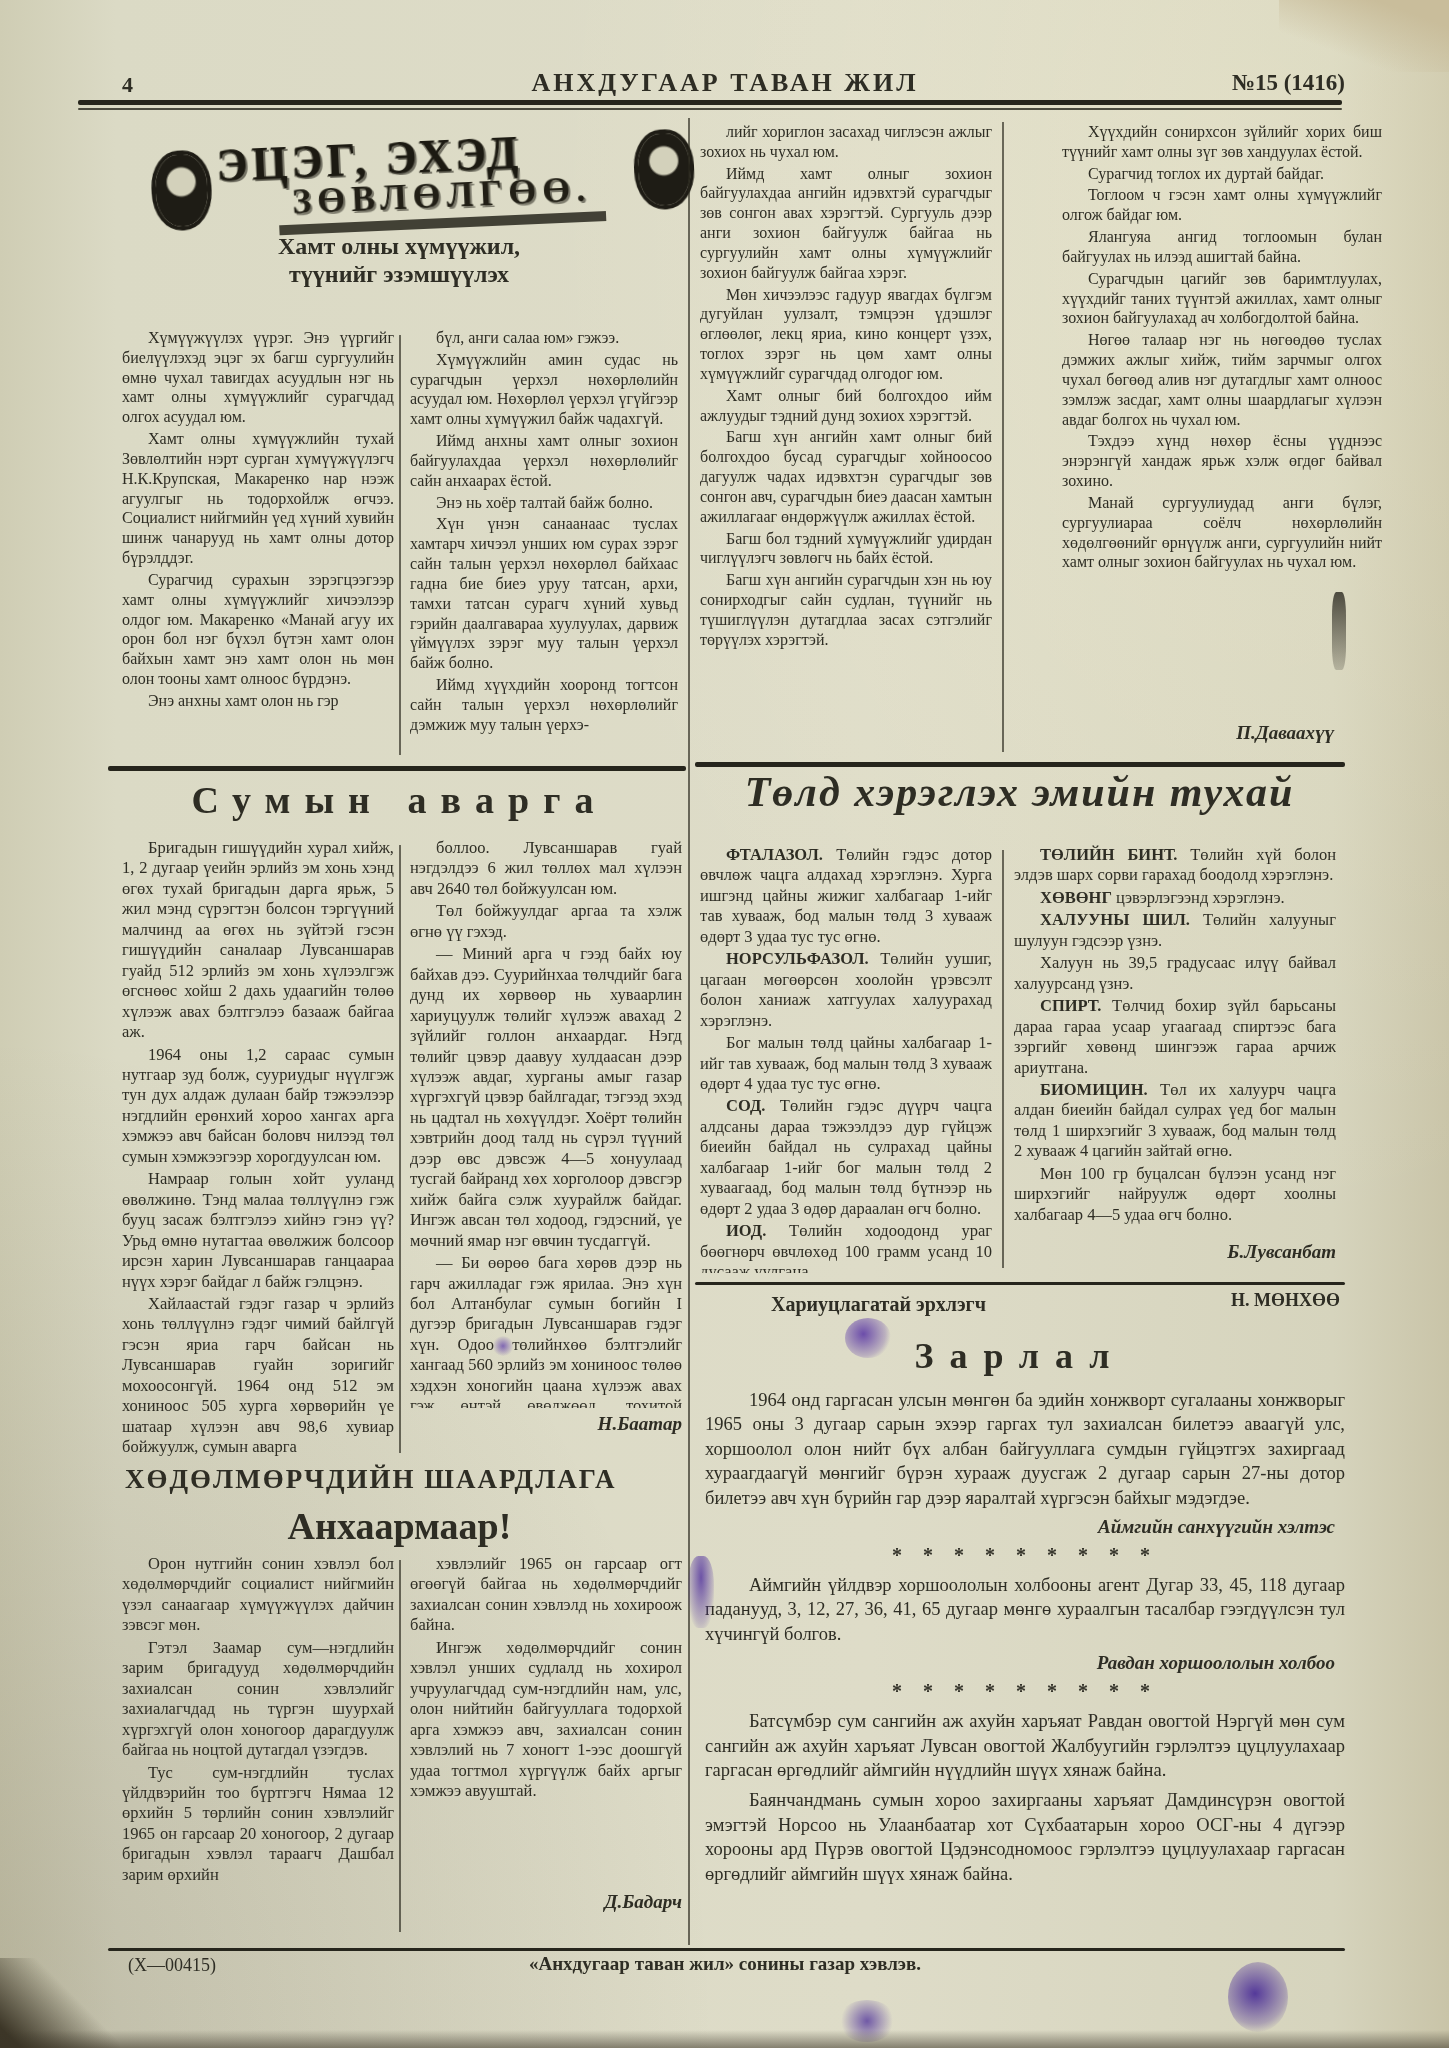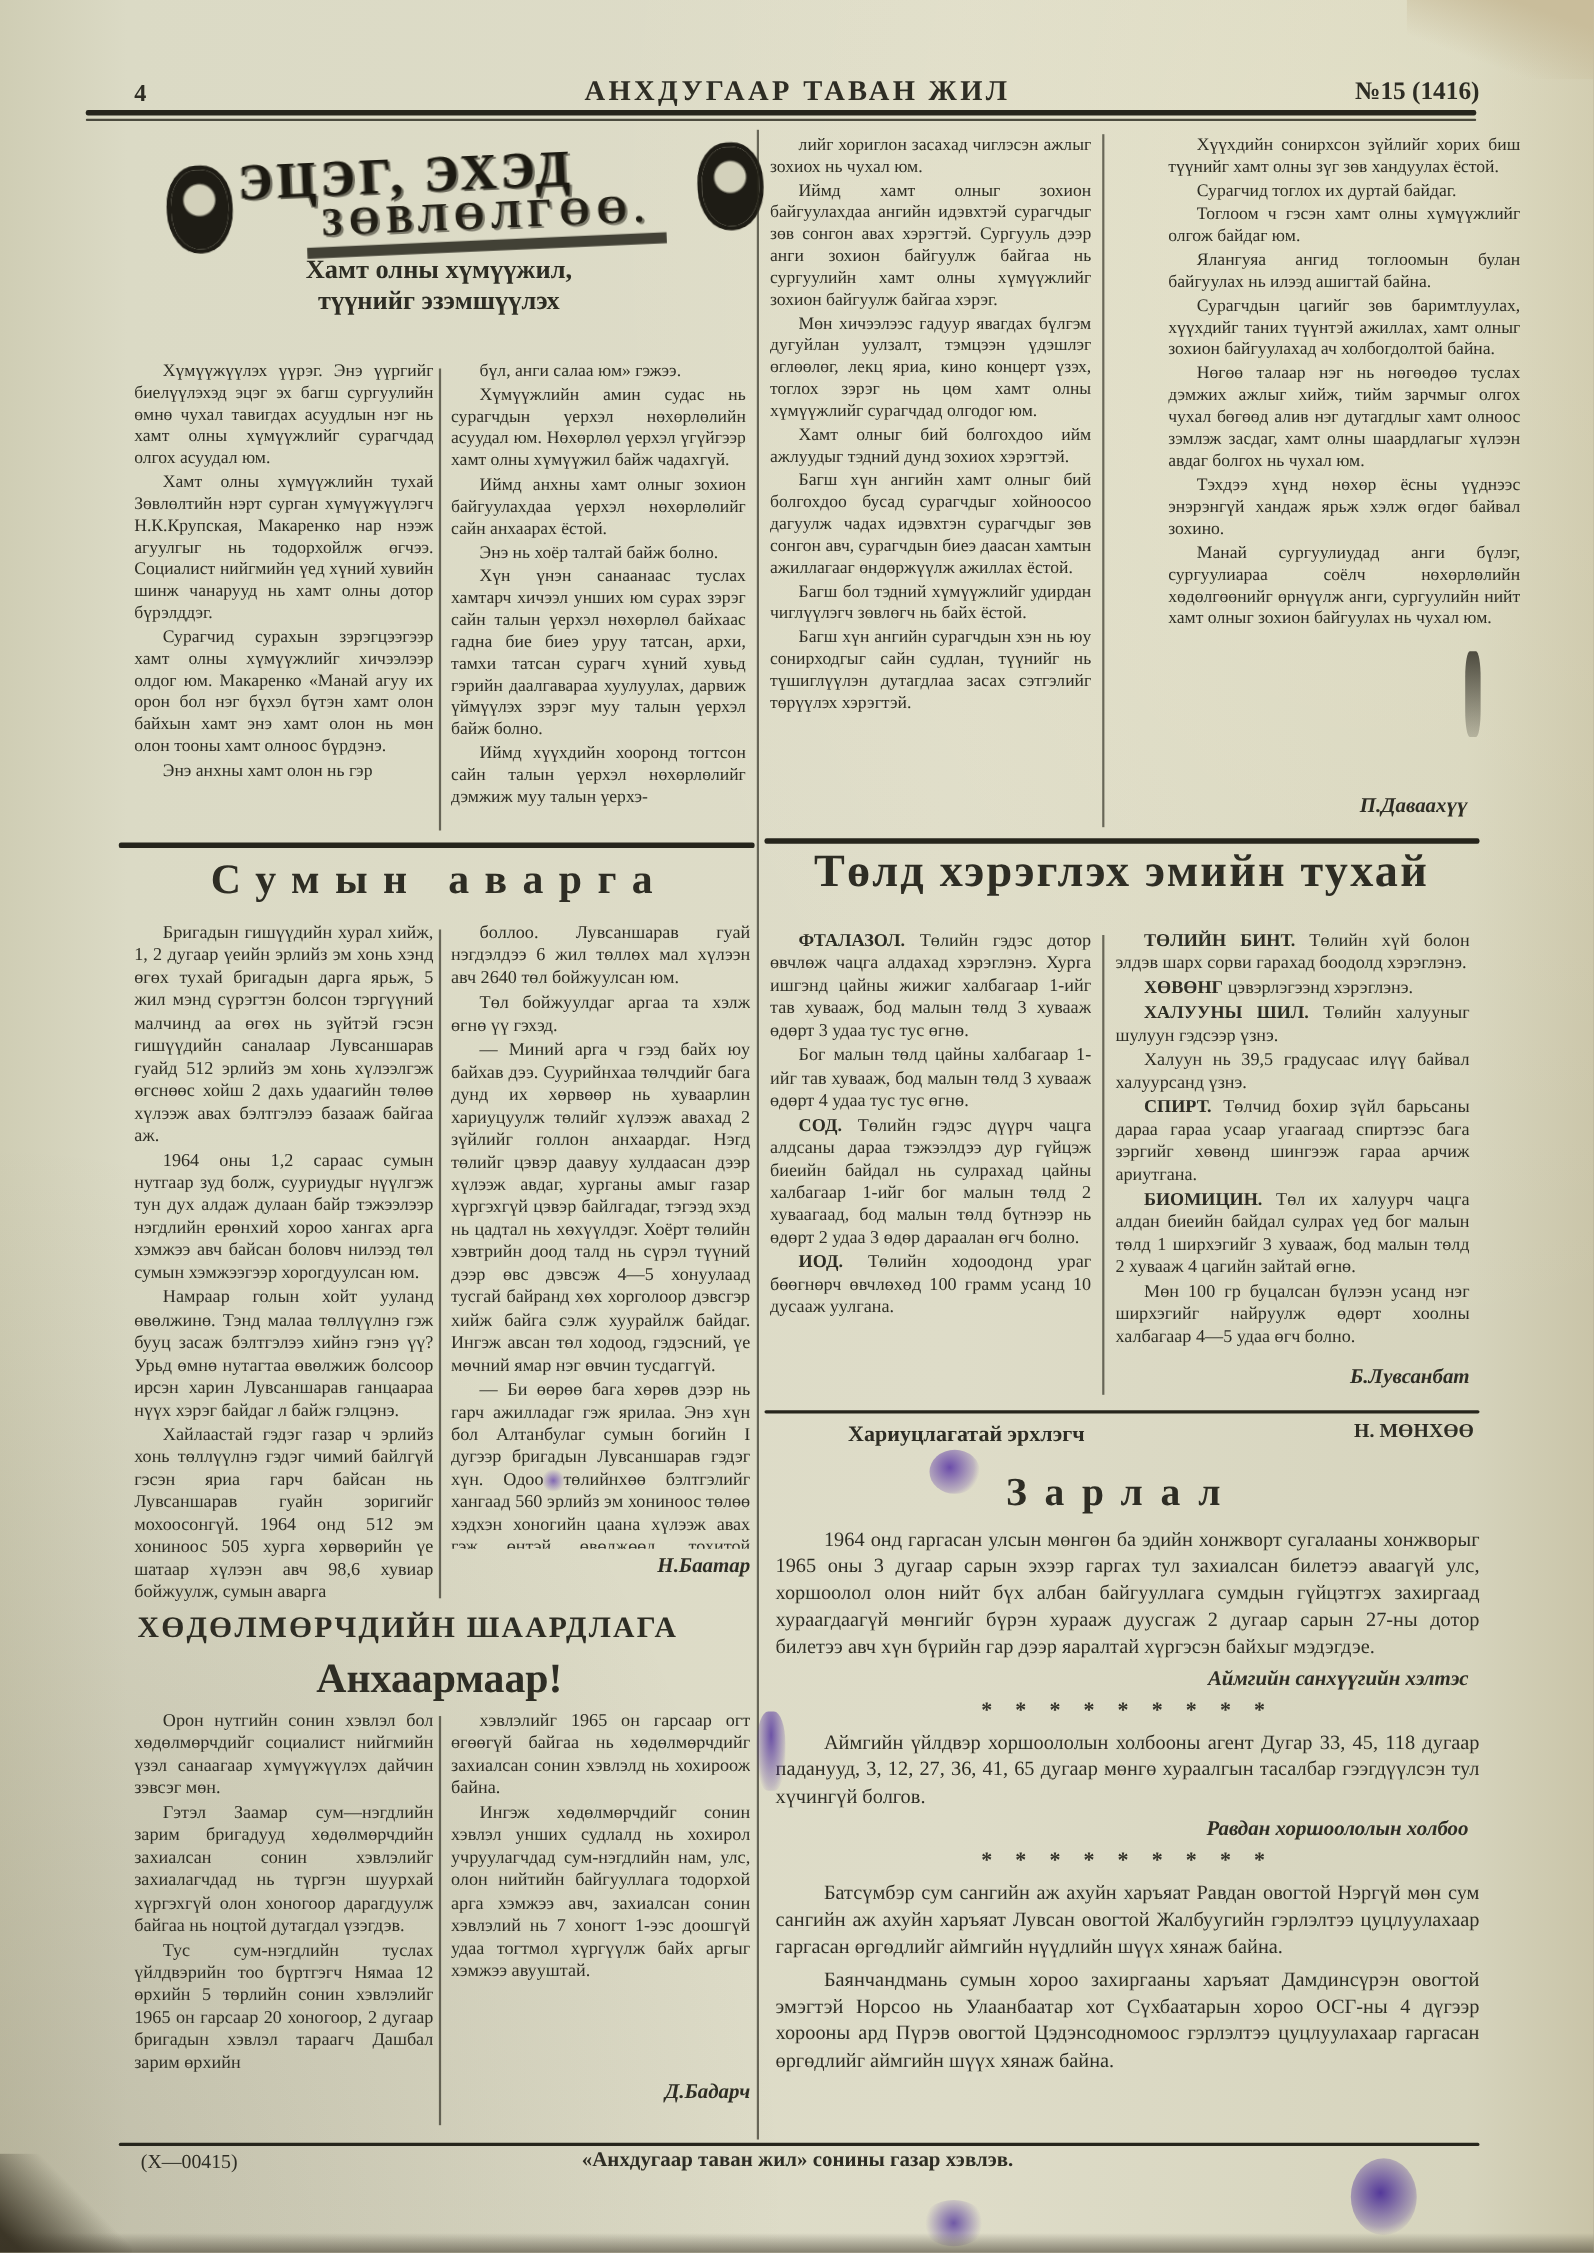--- a/index.html
+++ b/index.html
@@ -29,7 +29,7 @@
   
   .a1-title{position:absolute;left:118px;top:232px;width:562px;text-align:center;font-size:24px;font-weight:bold;line-height:1.18;}
   .a2-title{position:absolute;left:112px;top:778px;width:575px;text-align:center;font-size:38px;font-weight:bold;letter-spacing:14px;}
-  .a3-title{position:absolute;left:692px;top:768px;width:655px;text-align:center;font-size:42px;font-weight:bold;letter-spacing:2px;}
+  .a3-title{position:absolute;left:692px;top:768px;width:655px;text-align:center;font-size:42px;font-weight:bold;font-style:italic;letter-spacing:2px;}
   .z-title{position:absolute;left:695px;top:1335px;width:650px;text-align:center;font-size:36px;font-weight:bold;letter-spacing:16px;}
   .a4-kicker{position:absolute;left:125px;top:1464px;width:560px;font-size:27px;font-weight:bold;letter-spacing:2px;}
   .a4-title{position:absolute;left:112px;top:1504px;width:575px;text-align:center;font-size:38px;font-weight:bold;}

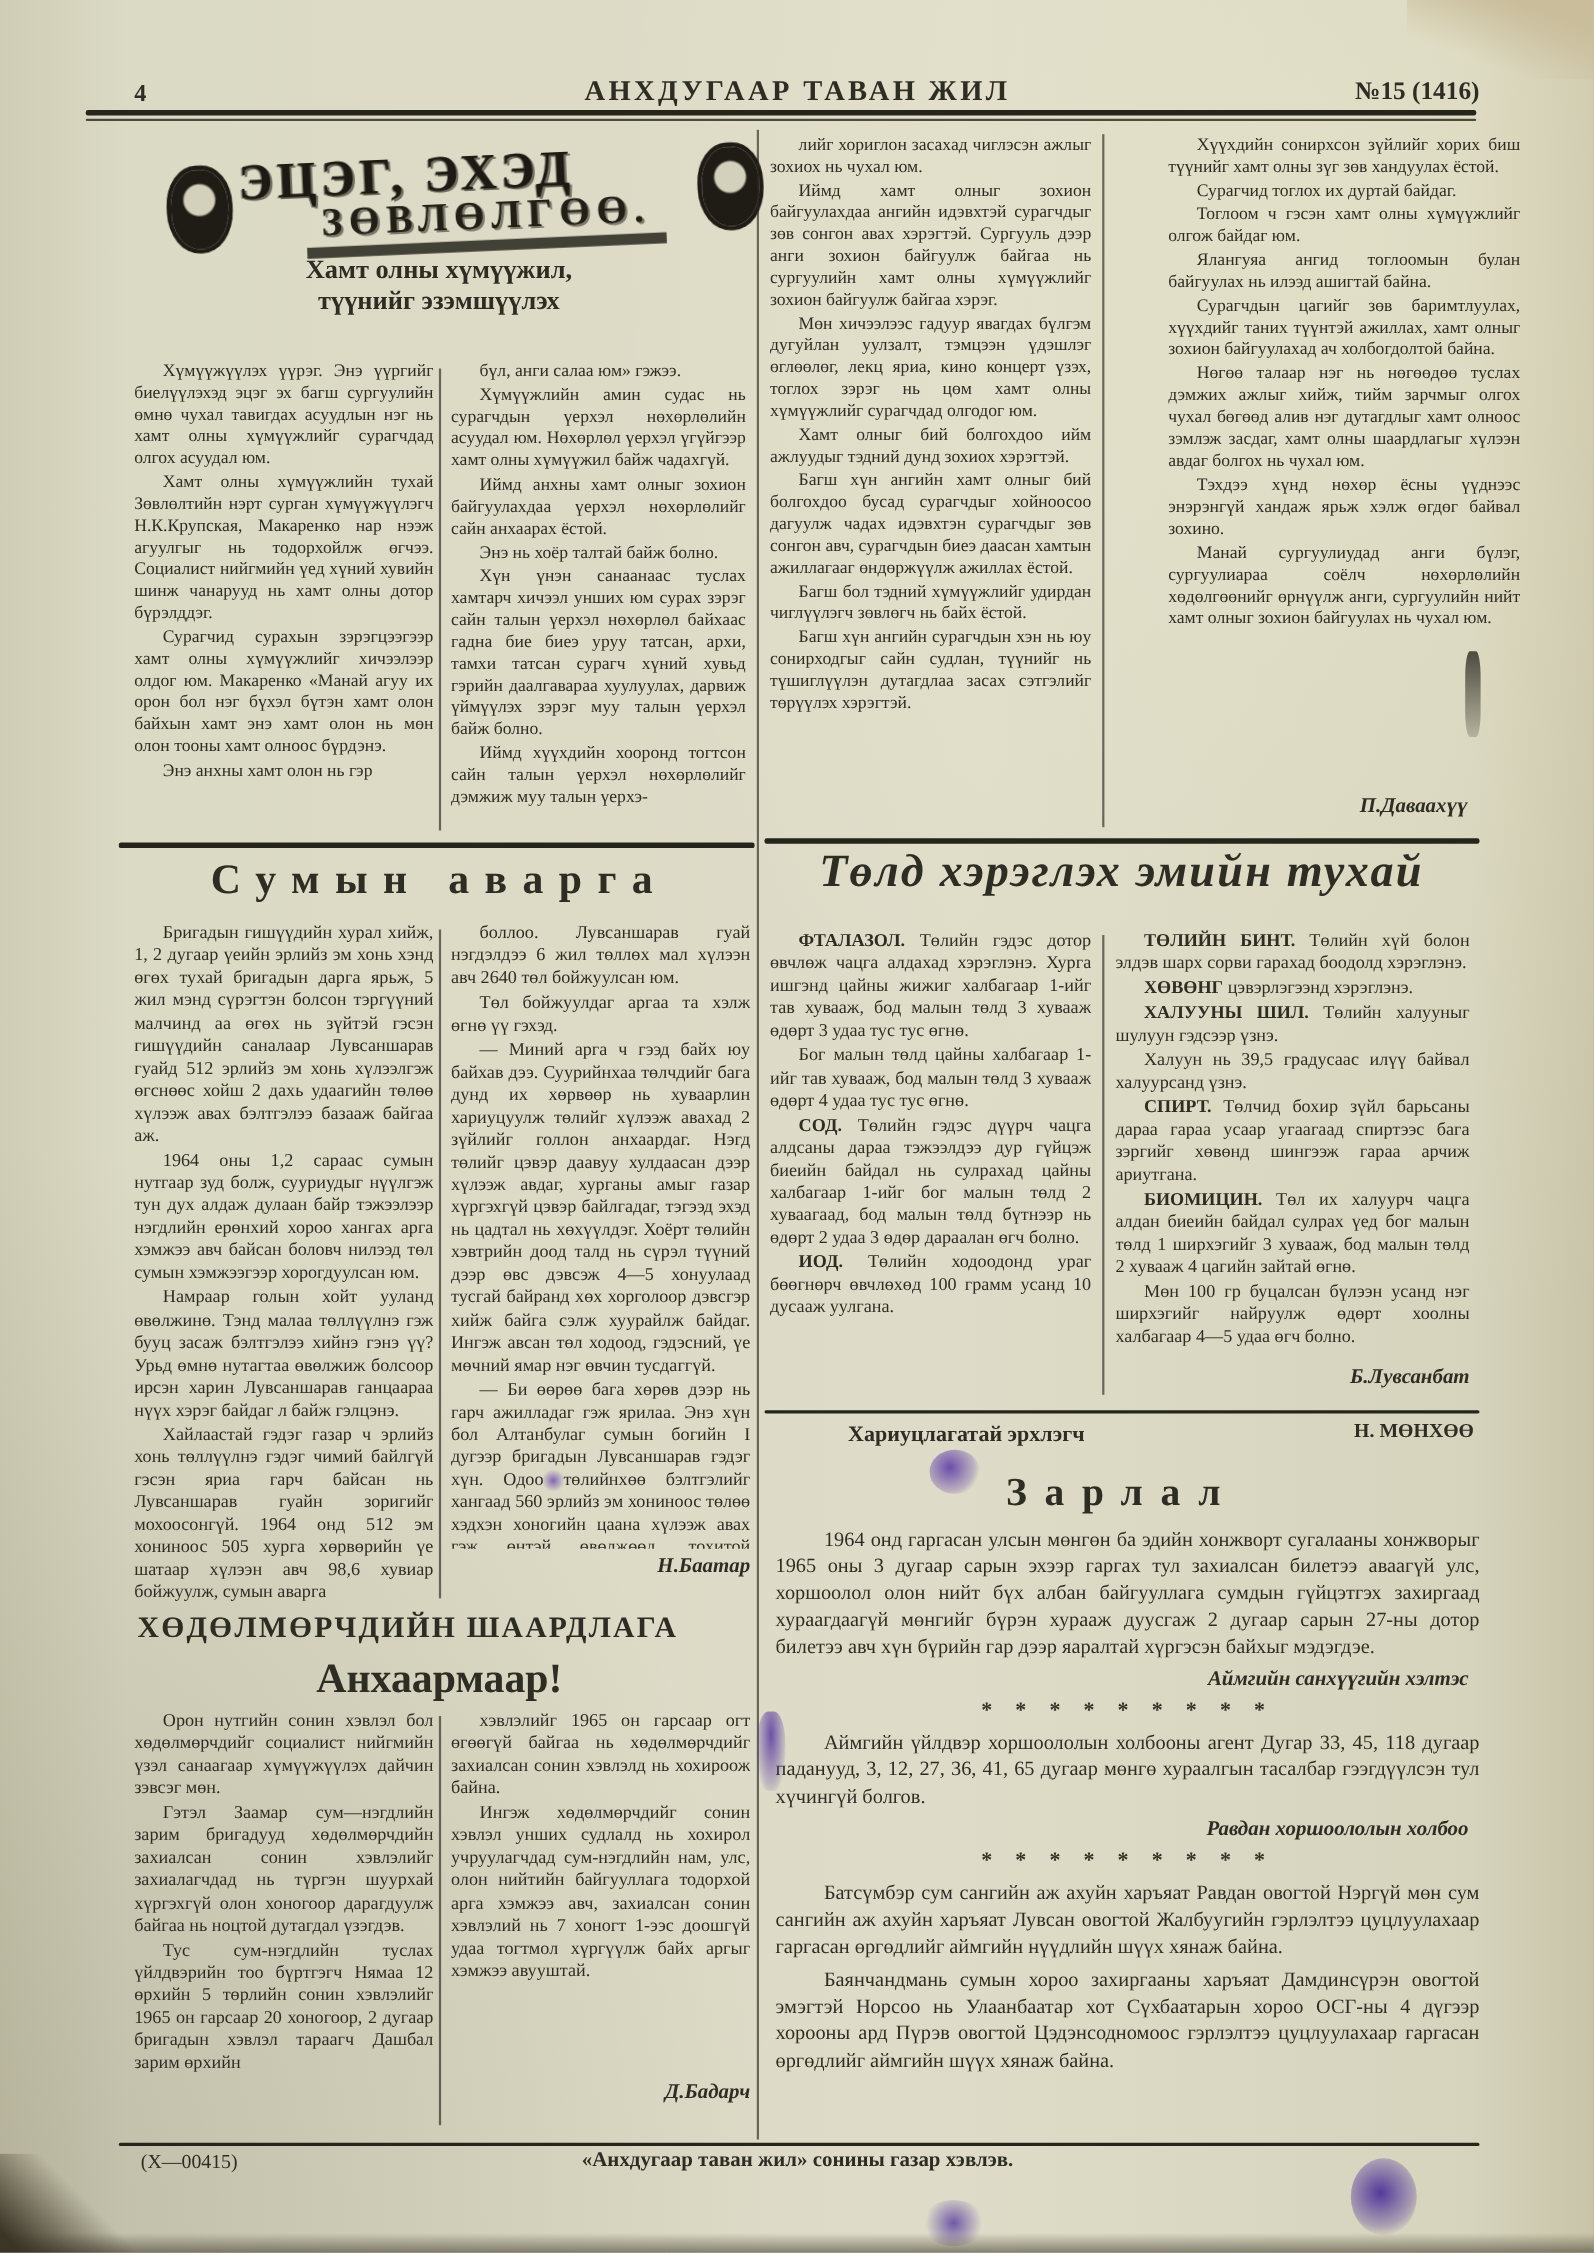--- a/index.html
+++ b/index.html
@@ -142,6 +142,7 @@
   <div class="a3-title">Төлд хэрэглэх эмийн тухай</div>
   <div class="txt" style="left:700px;top:845px;width:292px;height:428px;font-size:16.5px;">
       <p><b>ФТАЛАЗОЛ. </b>Төлийн гэдэс дотор өвчлөж чацга алдахад хэрэглэнэ. Хурга ишгэнд цайны жижиг халбагаар 1-ийг тав хувааж, бод малын төлд 3 хувааж өдөрт 3 удаа тус тус өгнө.</p>
+      <p><b>НОРСУЛЬФАЗОЛ. </b>Төлийн уушиг, цагаан мөгөөрсөн хоолойн үрэвсэлт болон ханиаж хатгуулах халуурахад хэрэглэнэ.</p>
       <p>Бог малын төлд цайны халбагаар 1-ийг тав хувааж, бод малын төлд 3 хувааж өдөрт 4 удаа тус тус өгнө.</p>
       <p><b>СОД. </b>Төлийн гэдэс дүүрч чацга алдсаны дараа тэжээлдээ дур гүйцэж биеийн байдал нь сулрахад цайны халбагаар 1-ийг бог малын төлд 2 хуваагаад, бод малын төлд бүтнээр нь өдөрт 2 удаа 3 өдөр дараалан өгч болно.</p>
       <p><b>ИОД. </b>Төлийн ходоодонд ураг бөөгнөрч өвчлөхөд 100 грамм усанд 10 дусааж уулгана.</p>

